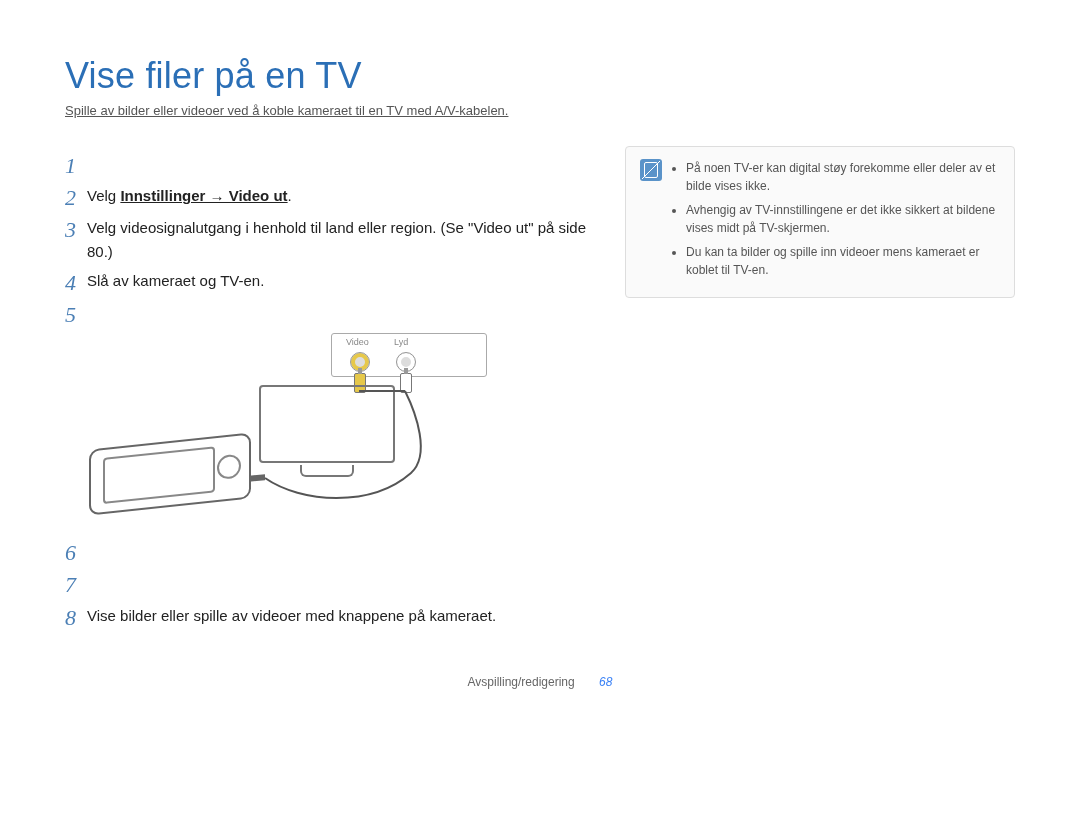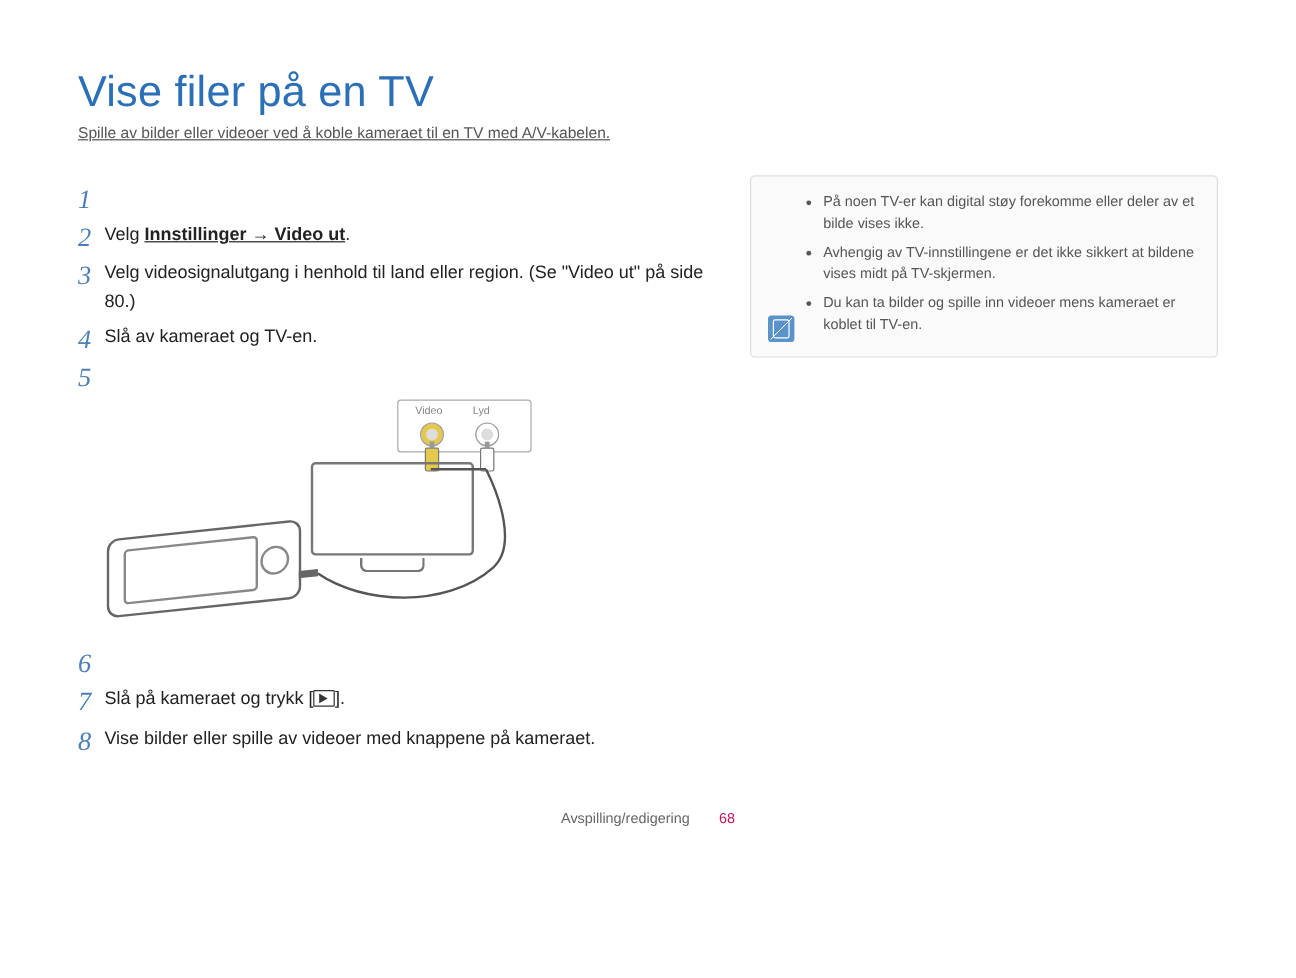--- a/index.html
+++ b/index.html
@@ -207,7 +207,6 @@
     font-size: 12px;
     color: #555;
     line-height: 1.5;
-    align-items: flex-end;
   }
   .note-icon {
     flex: none;

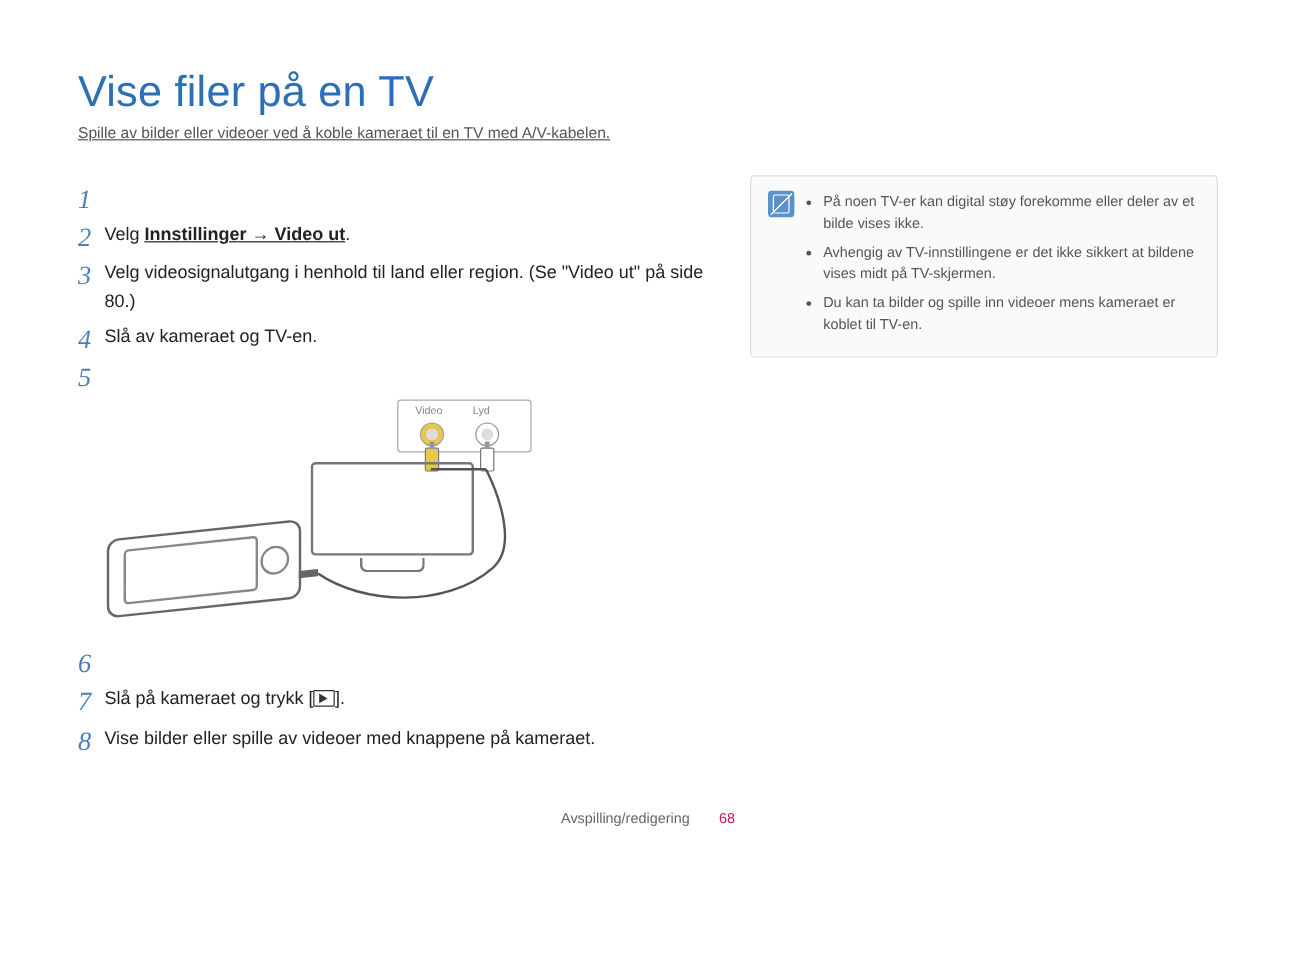--- a/index.html
+++ b/index.html
@@ -104,6 +104,7 @@
     border: 1px solid #aaa;
     border-radius: 3px;
     background: #fff;
+    padding-left: 44px;
   }
   .jack-panel .lbl {
     position: absolute;

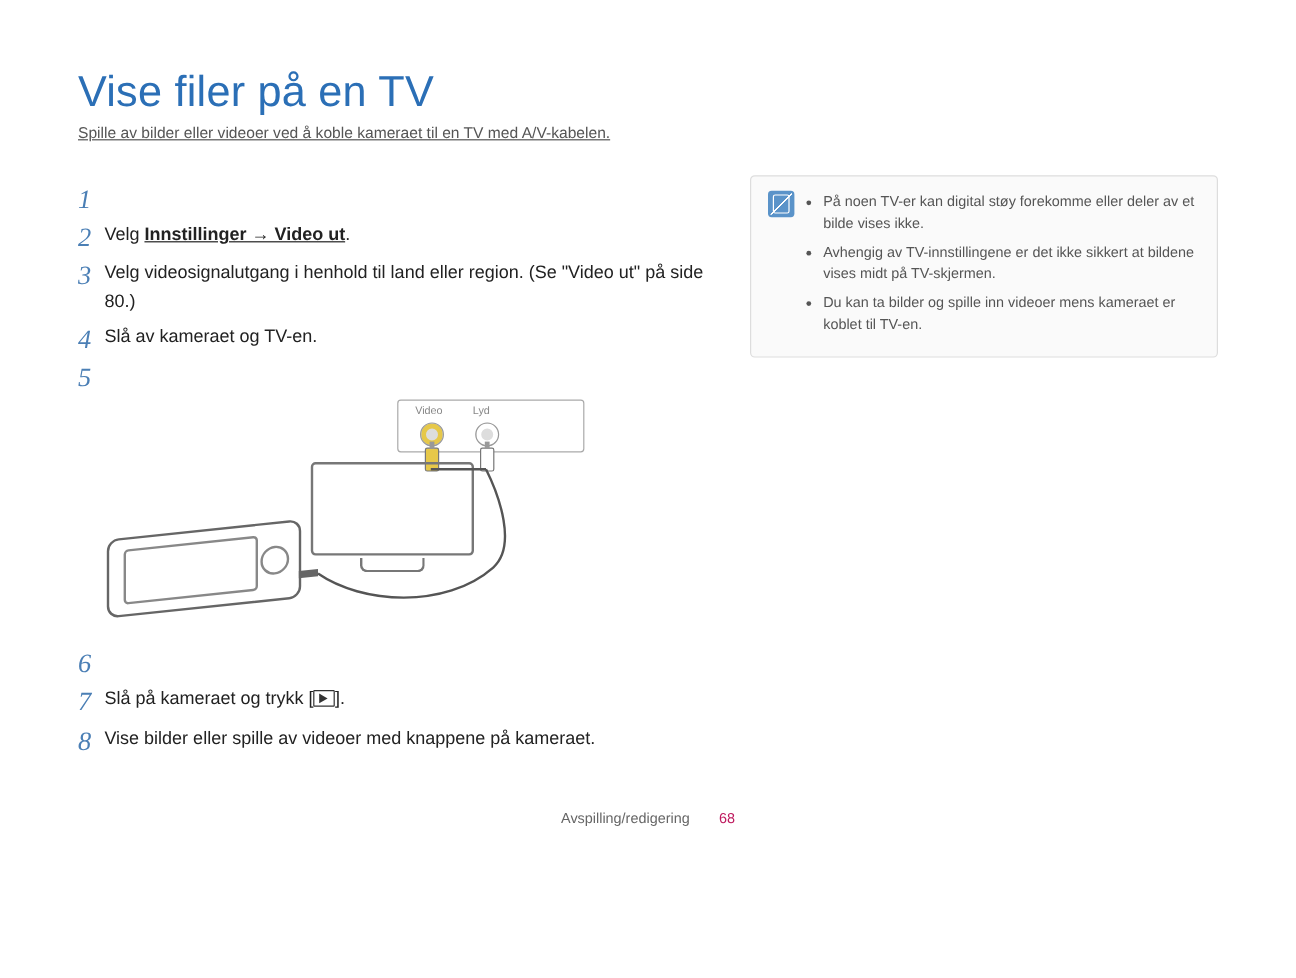--- a/index.html
+++ b/index.html
@@ -314,9 +314,6 @@
 
       <div class="step">
         <div class="step-num">7</div>
-        <div class="step-text">
-          <span>Slå på kameraet og trykk [</span><span class="play-icon"></span><span>].</span>
-        </div>
       </div>
 
       <div class="step">

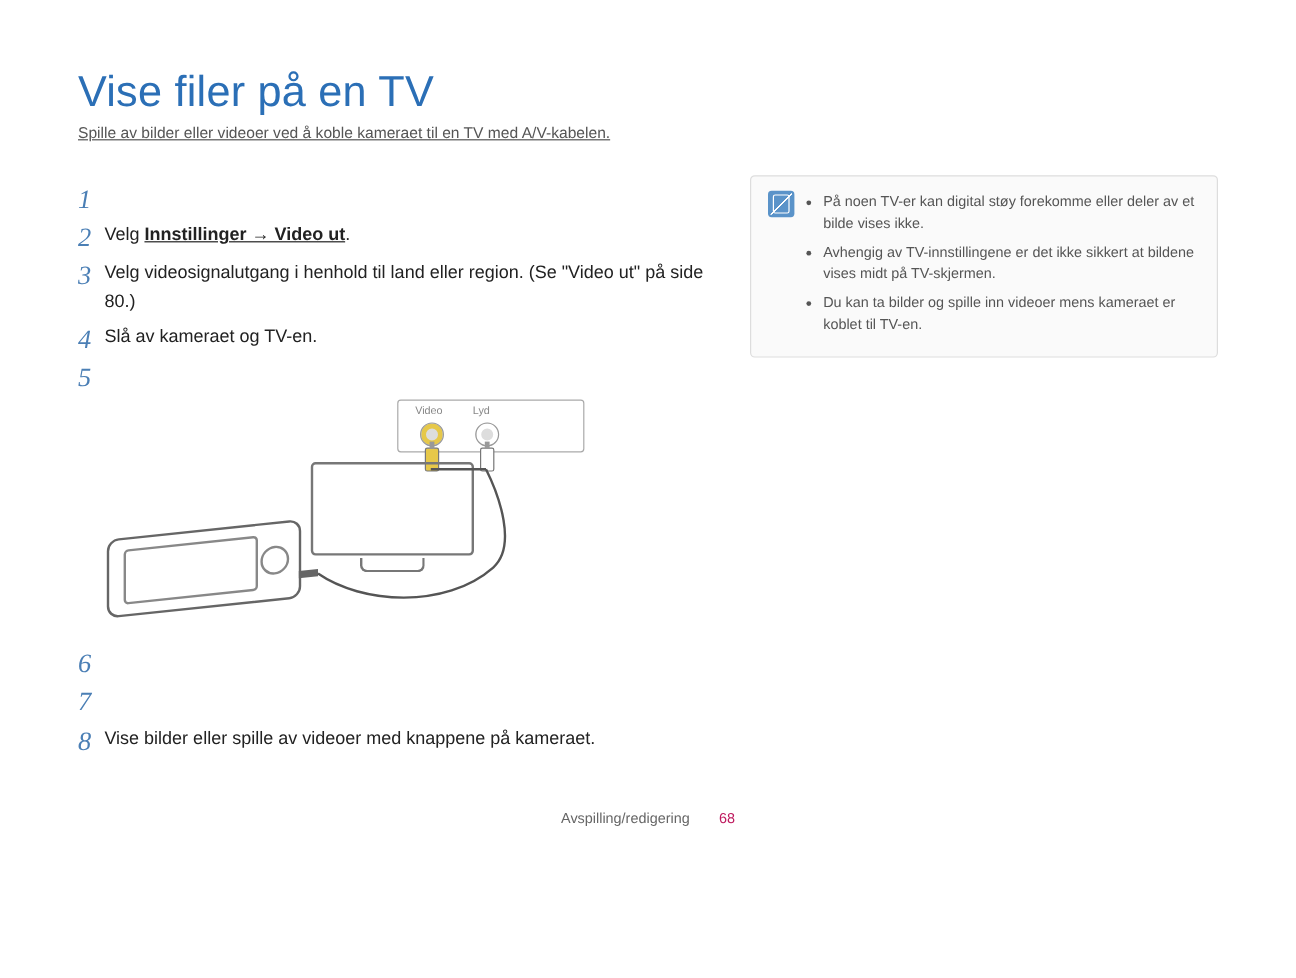--- a/index.html
+++ b/index.html
@@ -248,7 +248,7 @@
     font-size: 12px;
     color: #666;
   }
-  .footer .pg { color: #be185d; margin-left: 21px; }
+  .footer .pg { color: #3b82f6; margin-left: 21px; font-style: italic; }
 </style>
 </head>
 <body>

